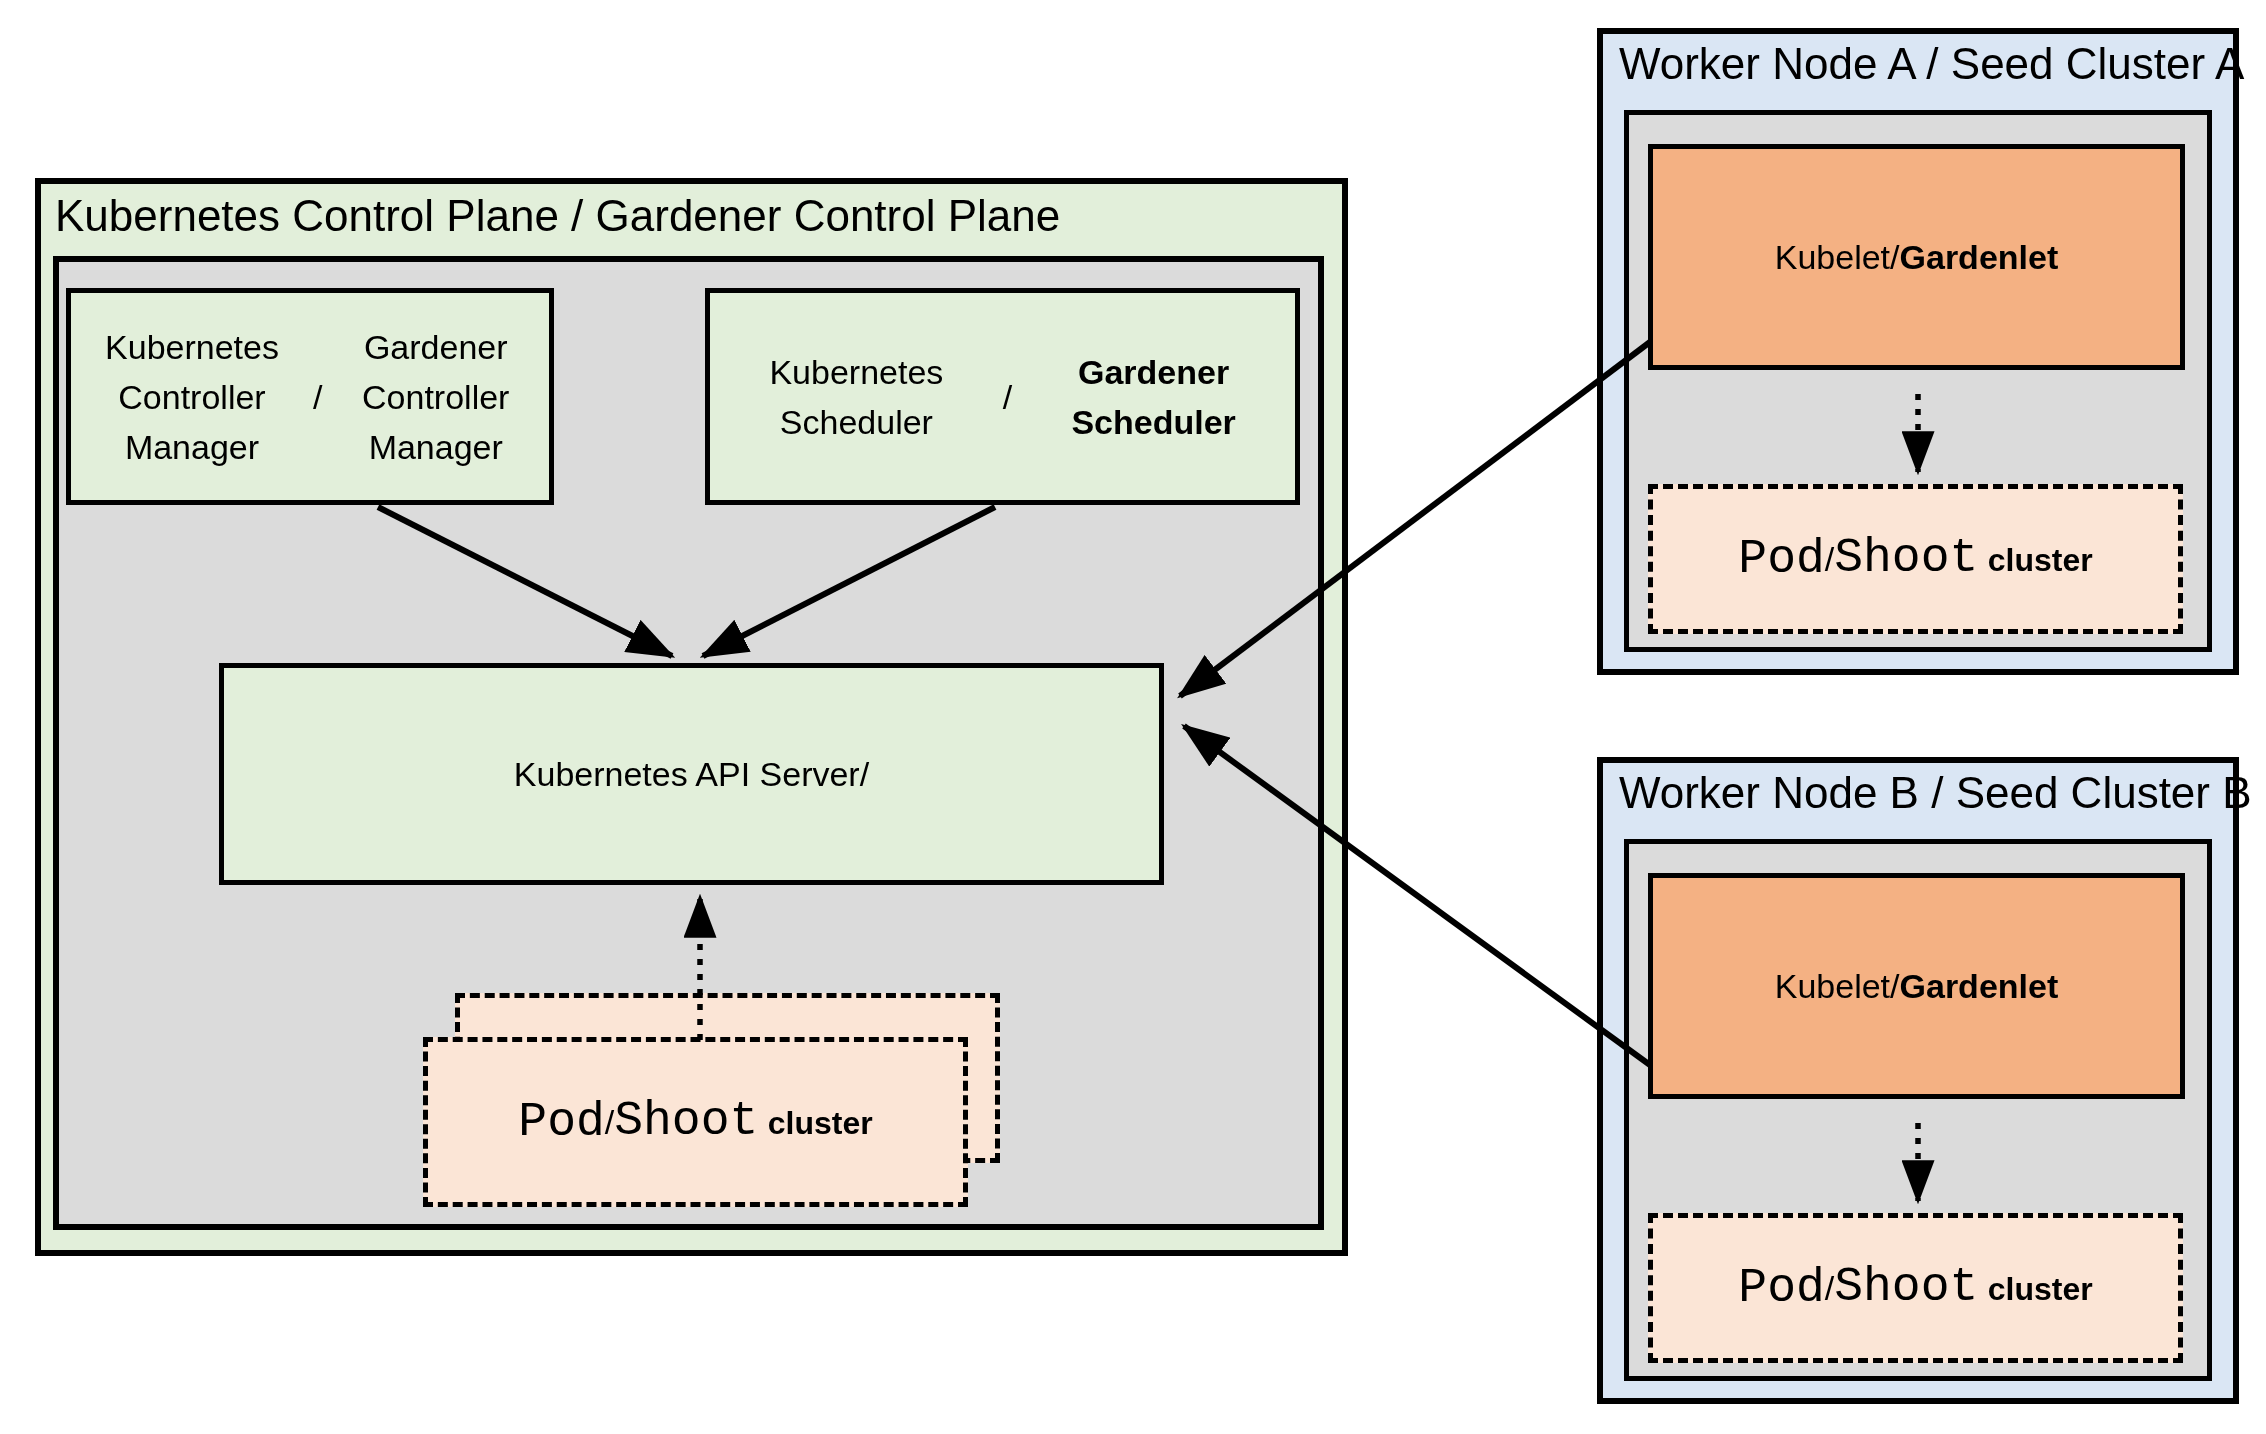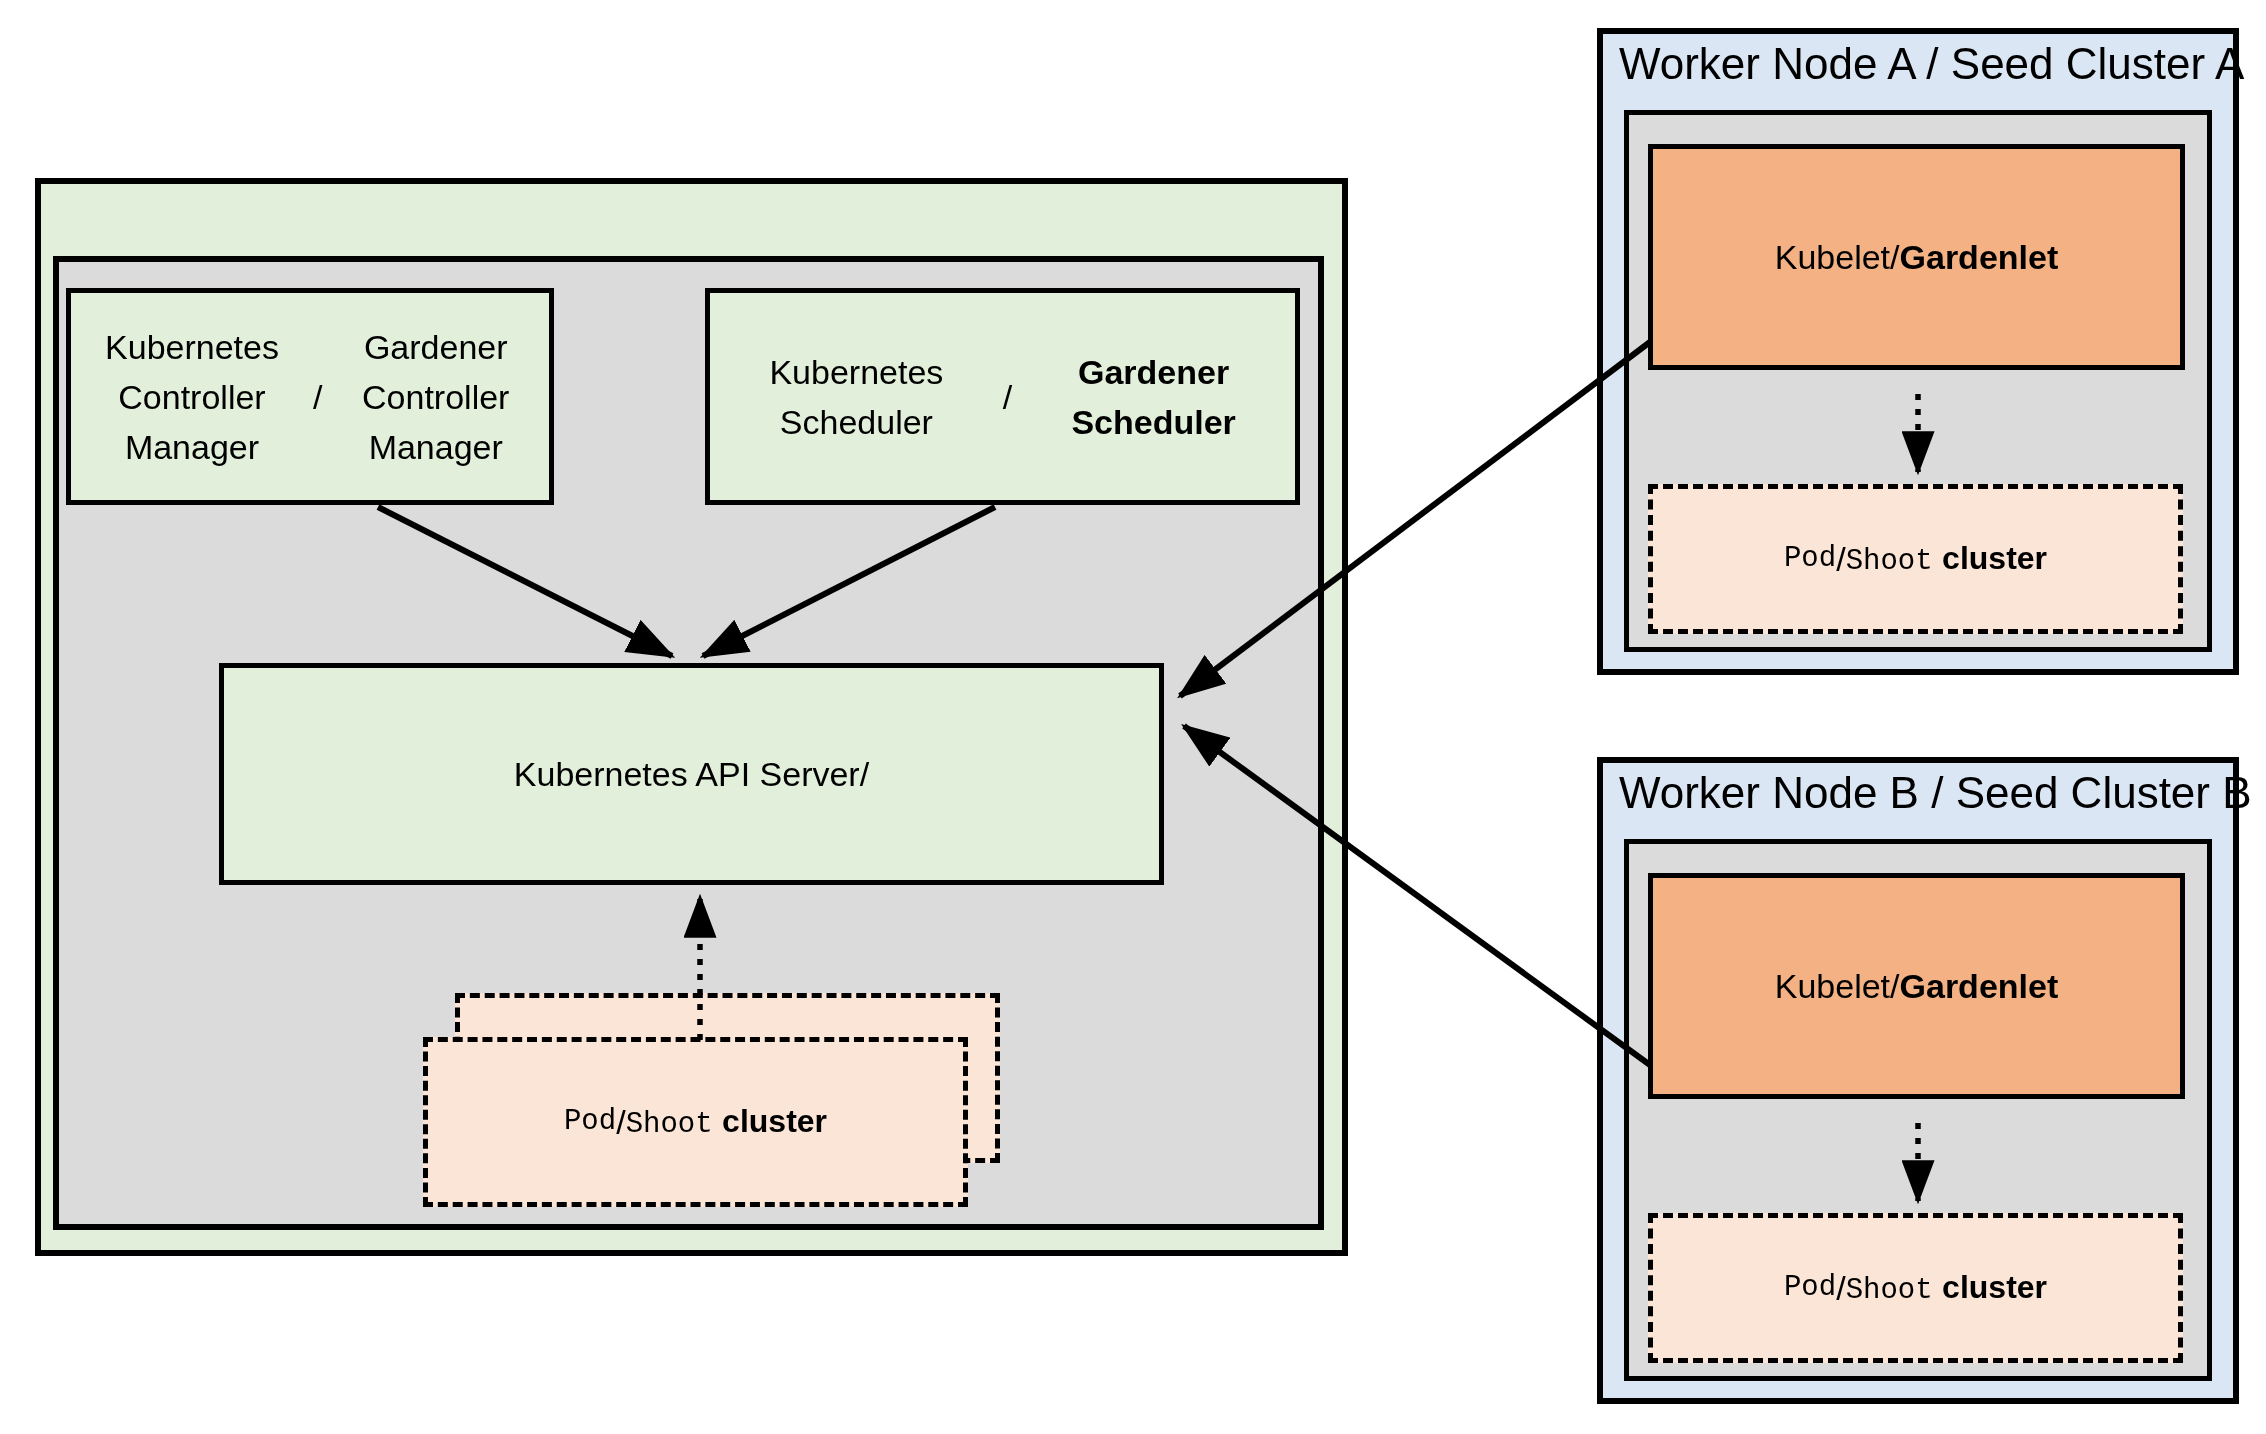--- a/index.html
+++ b/index.html
@@ -39,6 +39,7 @@
 <div class="stage">
 
   <div class="abs fill-green bd6" style="left:35px;top:178px;width:1313px;height:1078px;">
+    <div class="group-title" style="left:14px;top:6px;">Kubernetes Control Plane / Gardener Control Plane</div>
 
     <div class="abs fill-gray bd6" style="left:12px;top:72px;width:1271px;height:974px;">
 

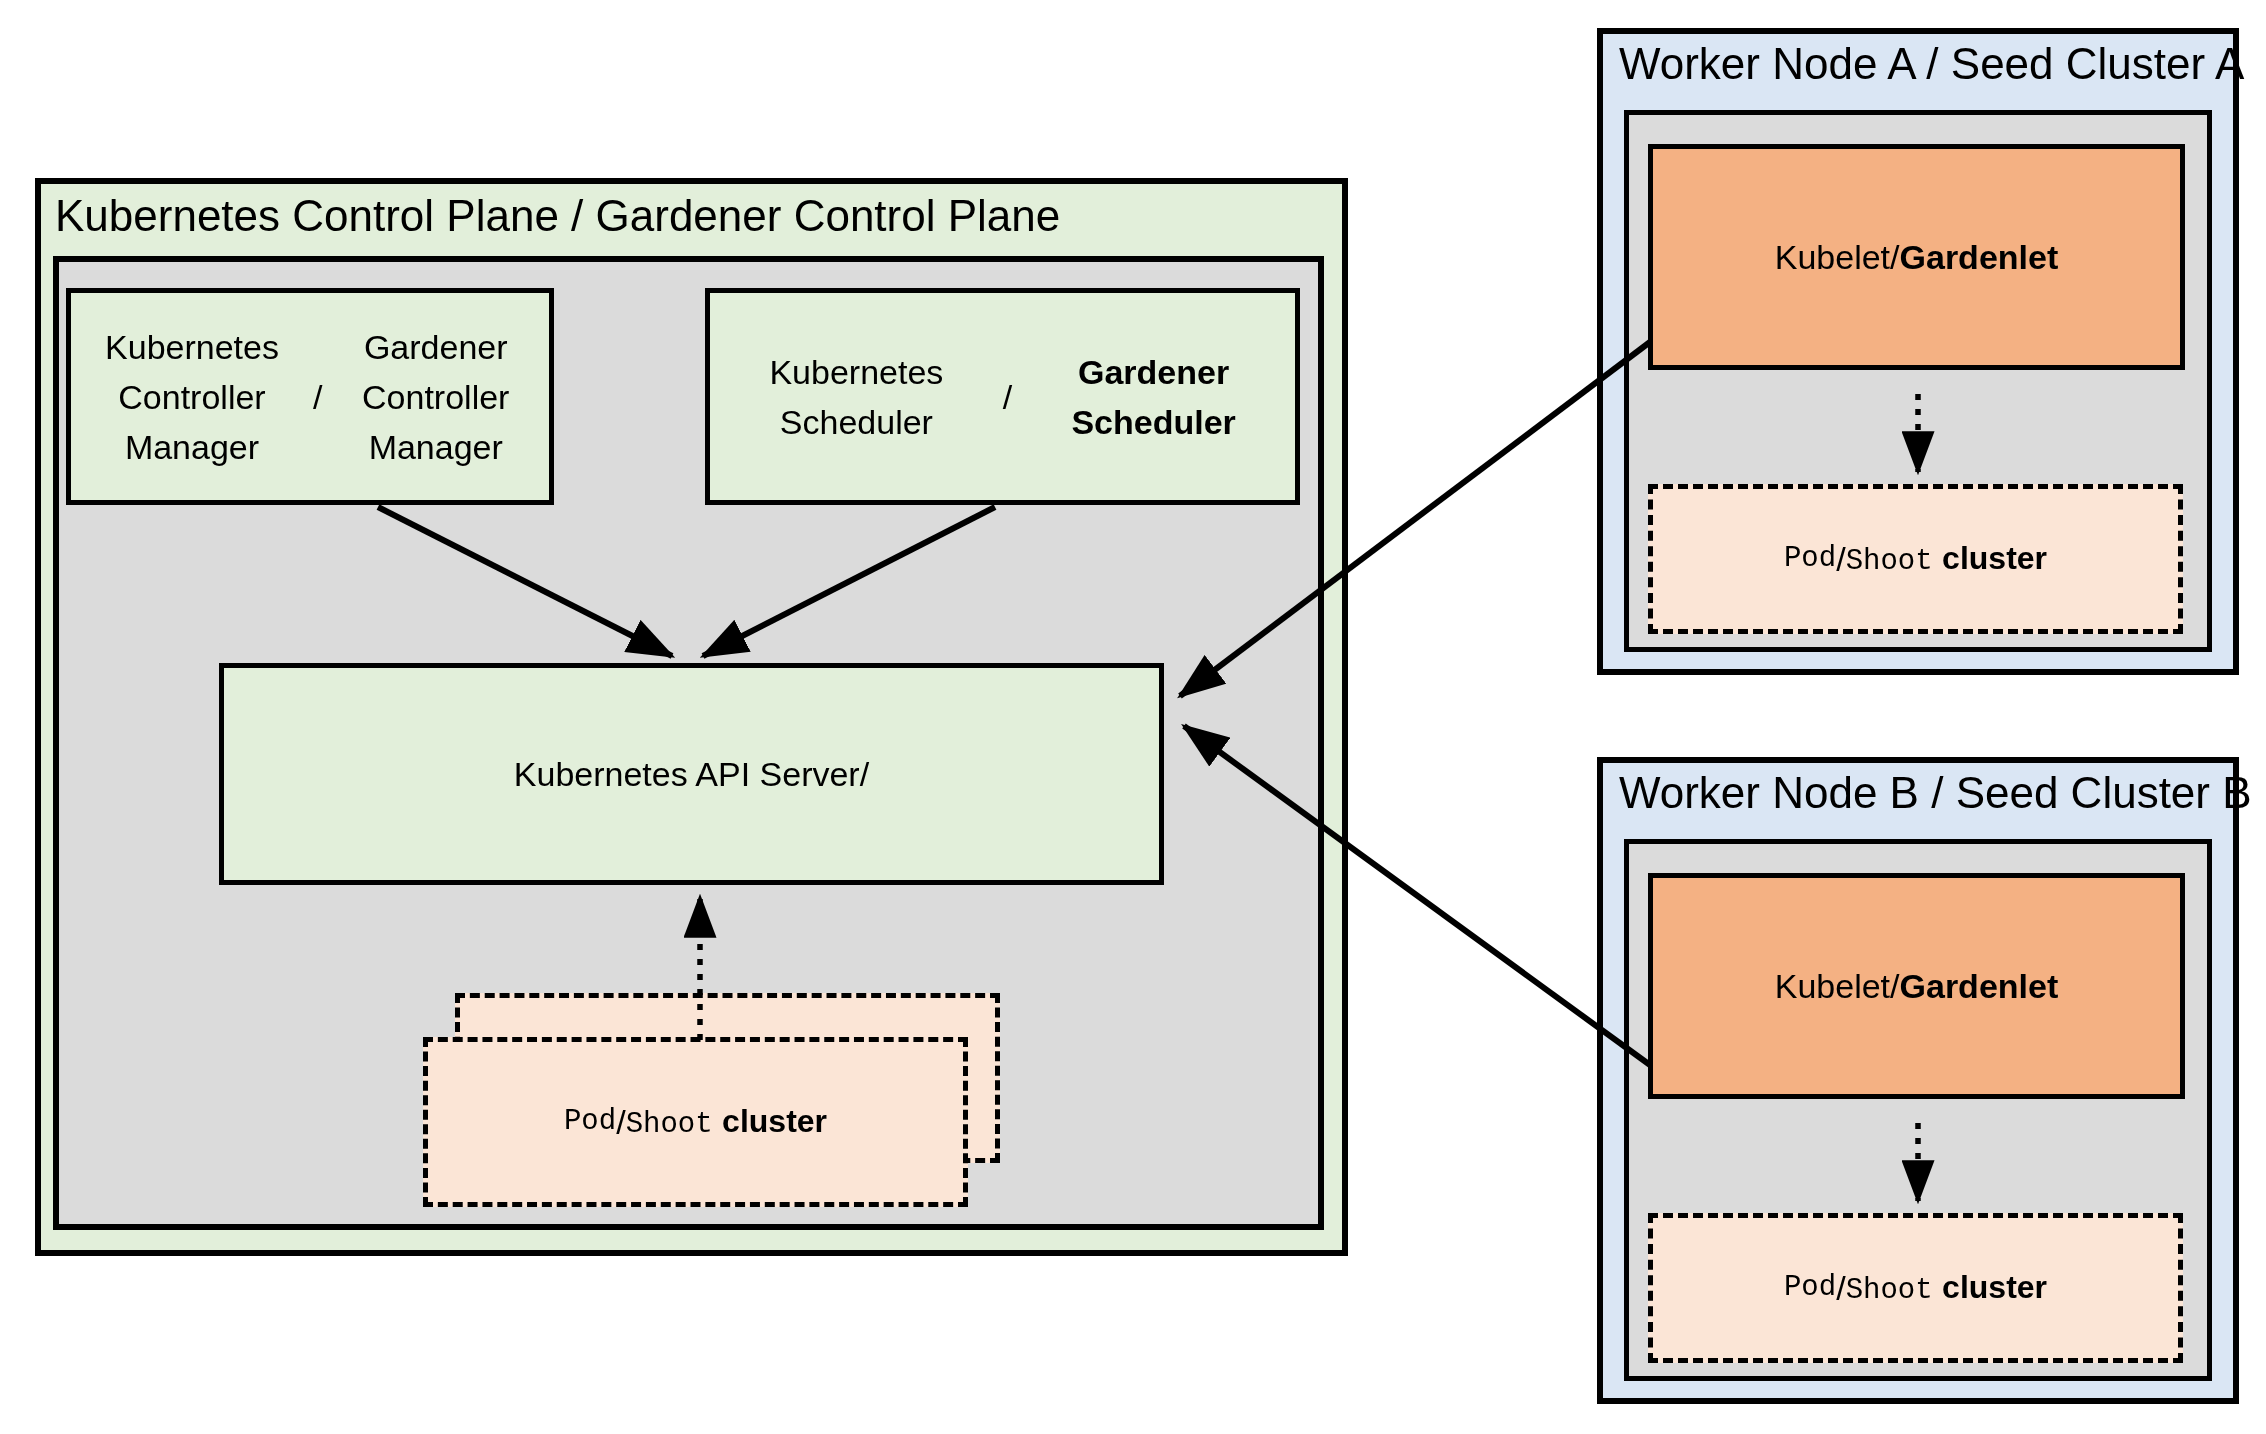--- a/index.html
+++ b/index.html
@@ -24,7 +24,7 @@
              text-align:center;font-size:34px;line-height:50px;}
   .bold{font-weight:700;}
   .pod-label{line-height:52px;}
-  .mono{font-family:"Liberation Mono","DejaVu Sans Mono",monospace;font-size:29px;}
+  .mono{font-family:"Liberation Mono","DejaVu Sans Mono",monospace;font-size:48px;}
   .cluster-word{font-weight:700;font-size:32px;}
   .sep{font-size:34px;}
 

